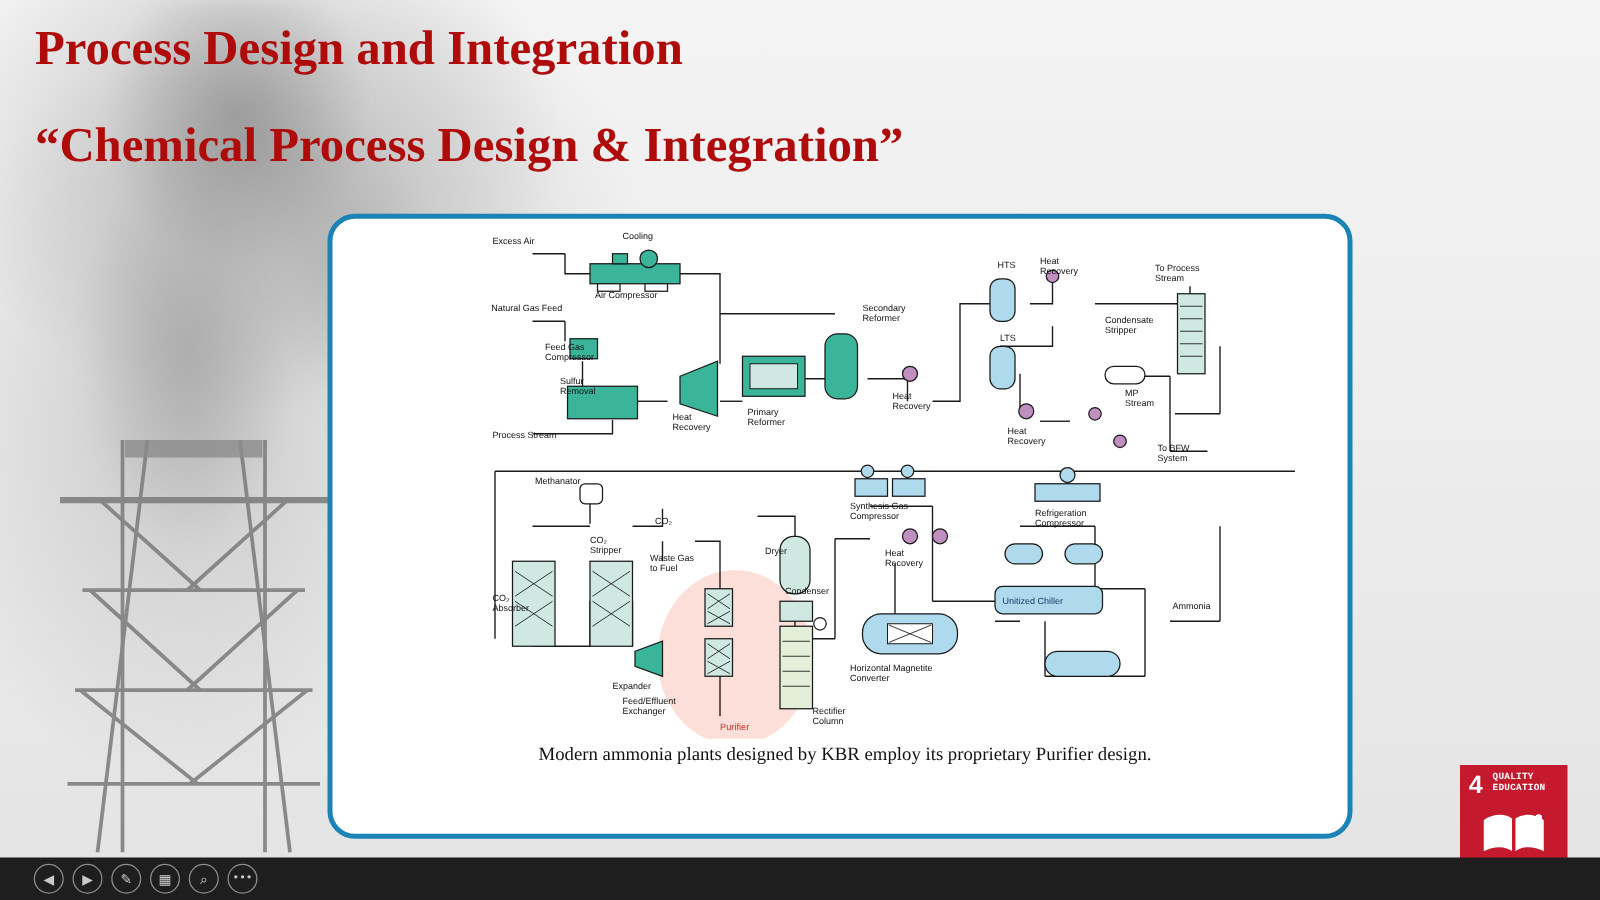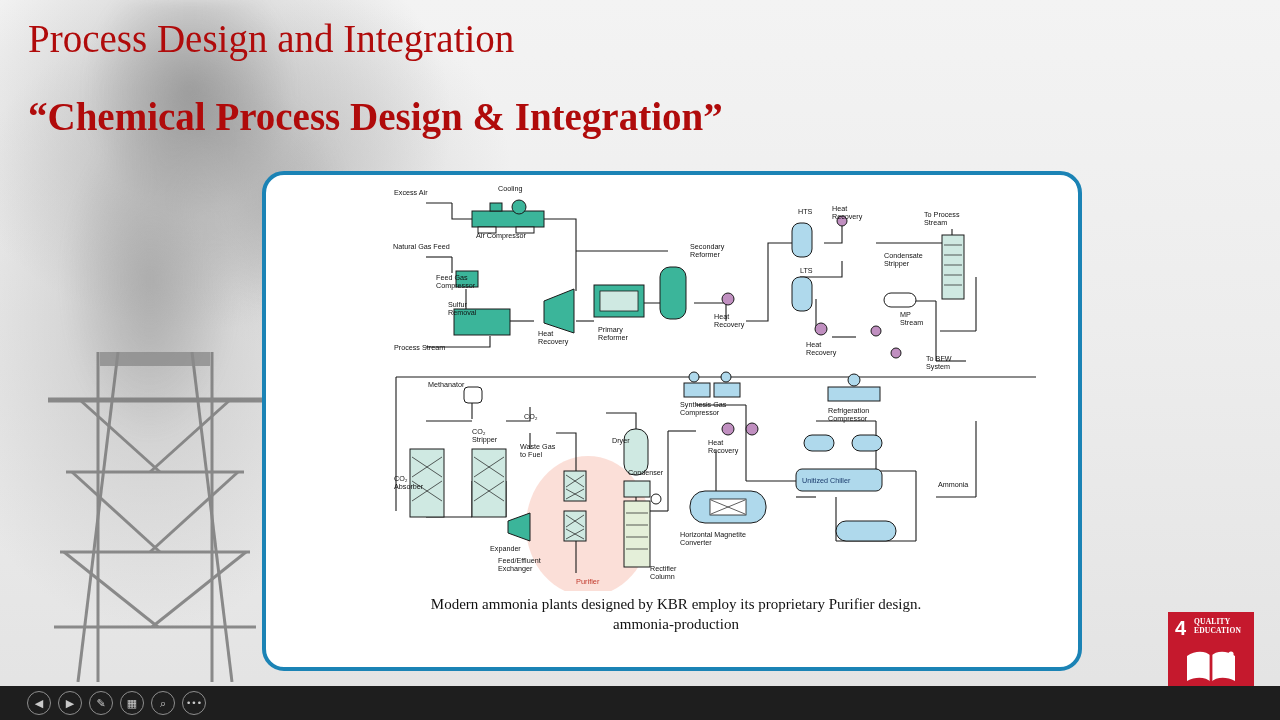--- a/index.html
+++ b/index.html
@@ -38,7 +38,7 @@
   
   .title1 {
     position: absolute; left: 28px; top: 16px;
-    font-size: 39px; font-weight: normal; color: #B00B0B;
+    font-size: 39px; font-weight: bold; color: #B00B0B;
     letter-spacing: 0px; white-space: nowrap;
   }
   .title2 {

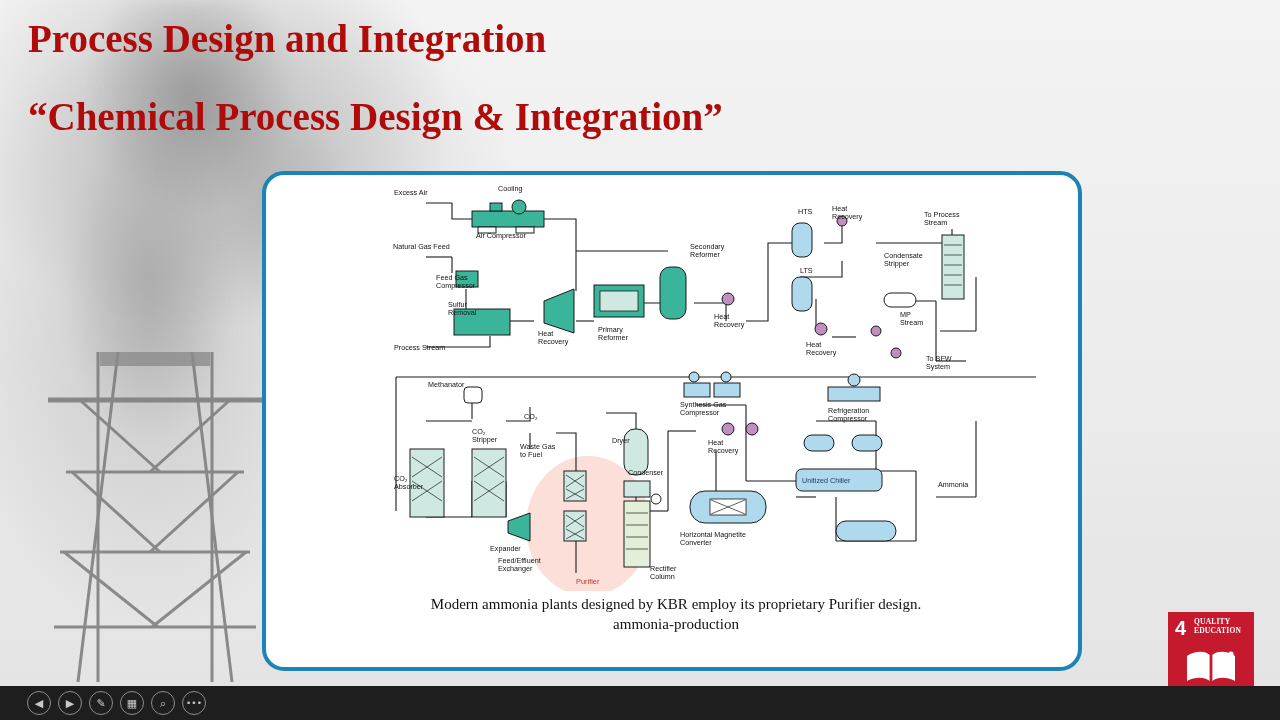--- a/index.html
+++ b/index.html
@@ -397,7 +397,6 @@
 
   <div class="caption">
     <div>Modern ammonia plants designed by KBR employ its proprietary Purifier design.</div>
-    <div>ammonia-production</div>
   </div>
 </div>
 

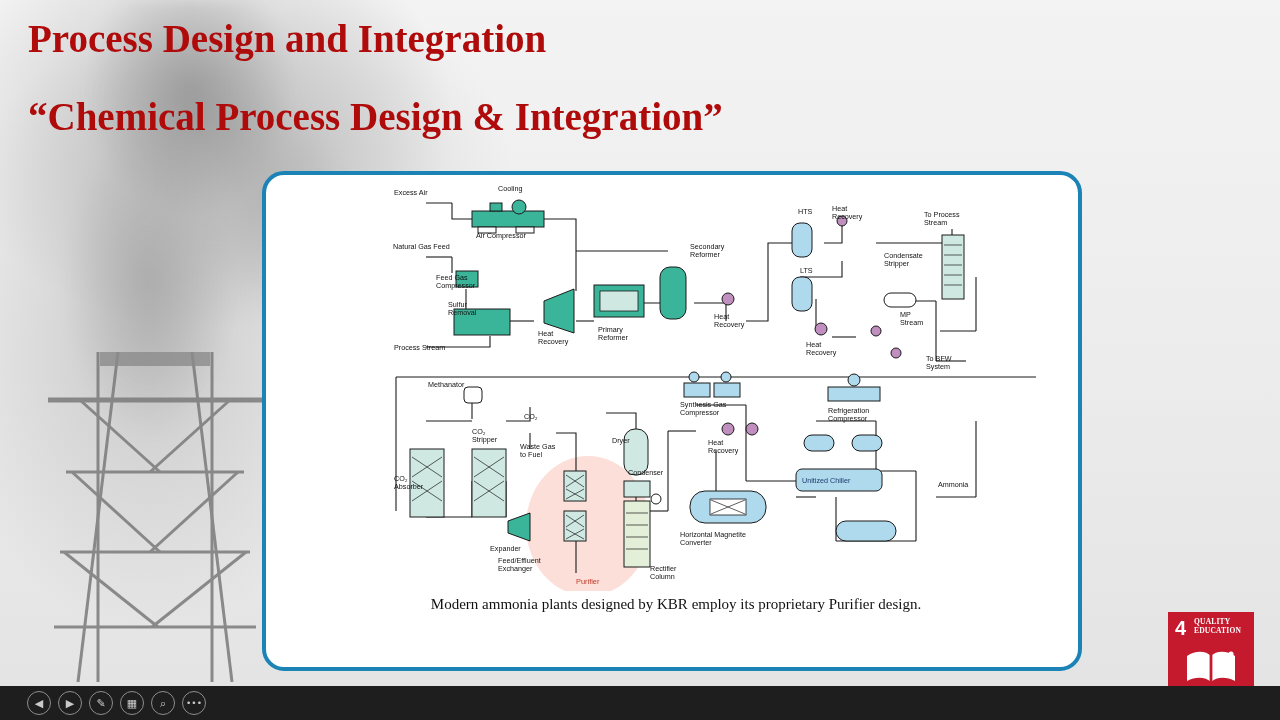--- a/index.html
+++ b/index.html
@@ -78,7 +78,7 @@
   }
   #sdg .lbl {
     position: absolute; left: 26px; top: 6px; font-size: 7.5px; line-height: 1.15;
-    font-weight: bold; font-family: Liberation Serif, serif; letter-spacing: .2px;
+    font-weight: bold; font-family: Liberation Mono, monospace; letter-spacing: .2px;
   }
   #sdg .book { position: absolute; left: 16px; top: 34px; }
 

